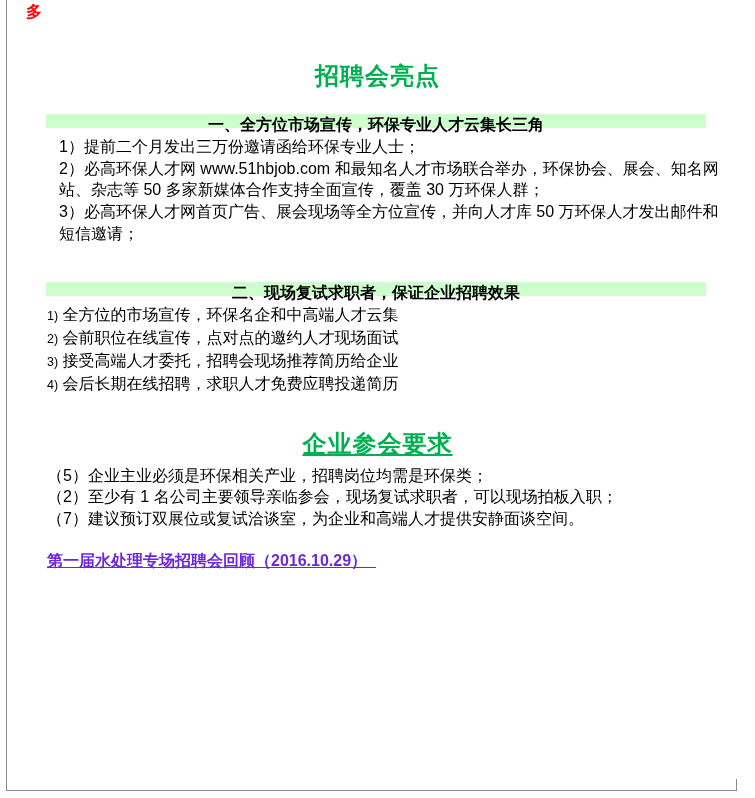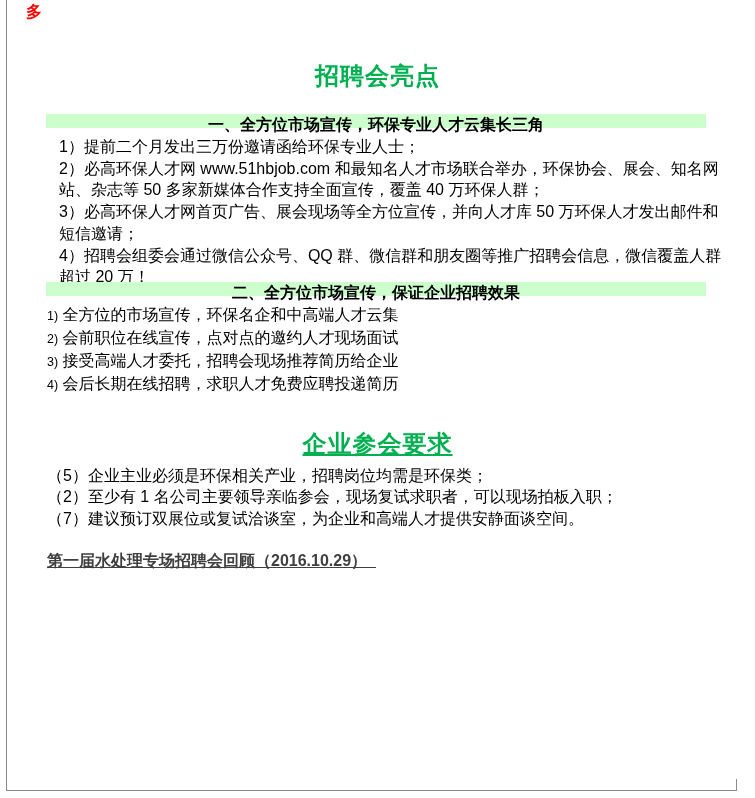--- a/index.html
+++ b/index.html
@@ -64,7 +64,7 @@
 
   <div class="para-block para-1">
     <div class="li">1）提前二个月发出三万份邀请函给环保专业人士；</div>
-    <div class="li">2）必高环保人才网 www.51hbjob.com 和最知名人才市场联合举办，环保协会、展会、知名网站、杂志等 50 多家新媒体合作支持全面宣传，覆盖 40 万环保人群；</div>
+    <div class="li">2）必高环保人才网 www.51hbjob.com 和最知名人才市场联合举办，环保协会、展会、知名网站、杂志等 50 多家新媒体合作支持全面宣传，覆盖 30 万环保人群；</div>
     <div class="li">3）必高环保人才网首页广告、展会现场等全方位宣传，并向人才库 50 万环保人才发出邮件和短信邀请；</div>
     <div class="li">4）招聘会组委会通过微信公众号、QQ 群、微信群和朋友圈等推广招聘会信息，微信覆盖人群超过 20 万！</div>
   </div>

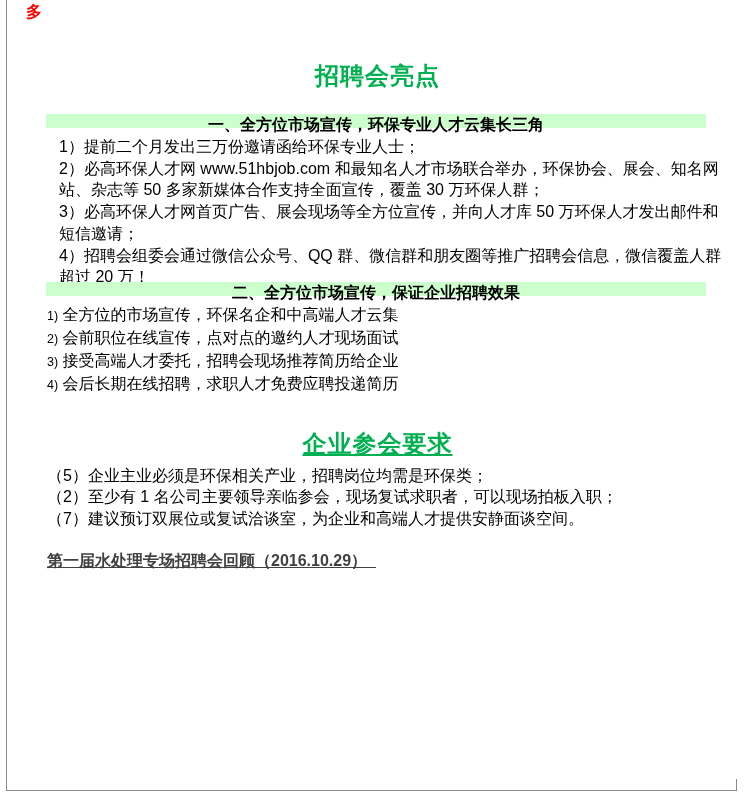--- a/index.html
+++ b/index.html
@@ -66,7 +66,6 @@
     <div class="li">1）提前二个月发出三万份邀请函给环保专业人士；</div>
     <div class="li">2）必高环保人才网 www.51hbjob.com 和最知名人才市场联合举办，环保协会、展会、知名网站、杂志等 50 多家新媒体合作支持全面宣传，覆盖 30 万环保人群；</div>
     <div class="li">3）必高环保人才网首页广告、展会现场等全方位宣传，并向人才库 50 万环保人才发出邮件和短信邀请；</div>
-    <div class="li">4）招聘会组委会通过微信公众号、QQ 群、微信群和朋友圈等推广招聘会信息，微信覆盖人群超过 20 万！</div>
   </div>
 
   <div class="section-bar bar-2">二、全方位市场宣传，保证企业招聘效果</div>

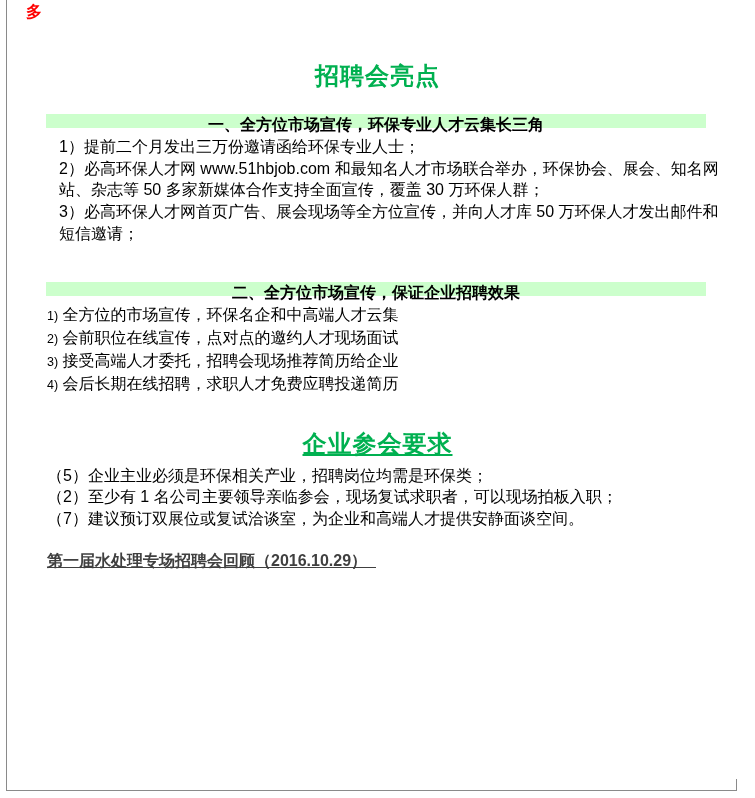--- a/index.html
+++ b/index.html
@@ -68,7 +68,7 @@
     <div class="li">3）必高环保人才网首页广告、展会现场等全方位宣传，并向人才库 50 万环保人才发出邮件和短信邀请；</div>
   </div>
 
-  <div class="section-bar bar-2">二、全方位市场宣传，保证企业招聘效果</div>
+  <div class="section-bar bar-2">二、现场复试求职者，保证企业招聘效果</div>
 
   <div class="para-block list-2">
     <div class="li"><span class="li-num">1)</span><span> 全方位的市场宣传，环保名企和中高端人才云集</span></div>

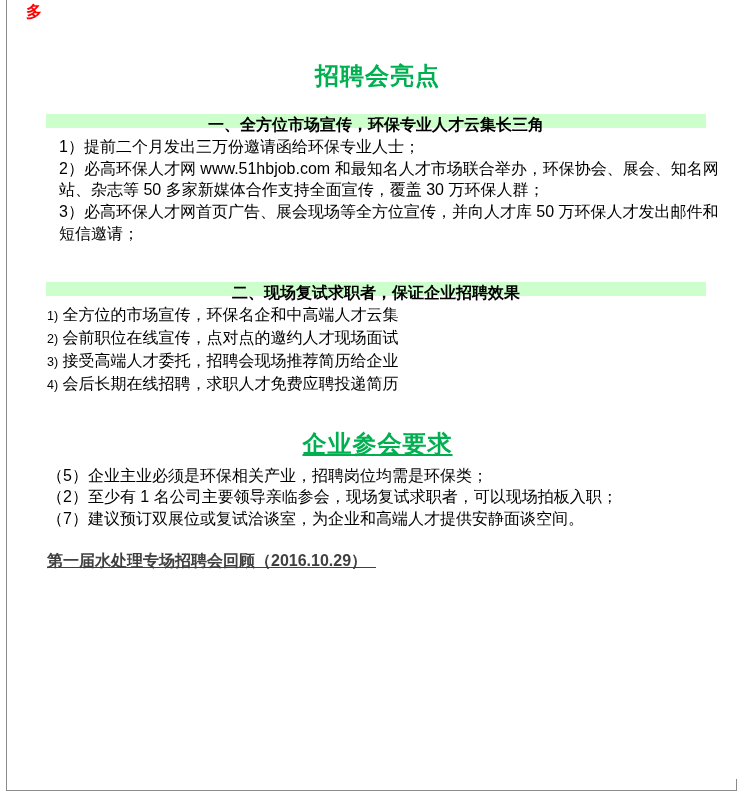--- a/index.html
+++ b/index.html
@@ -43,7 +43,7 @@
   .req-list { top:465px; line-height:21.3px; }
   .review-link {
     position:absolute; left:47px; top:551px; font-size:16px; font-weight:bold;
-    color:#404040; text-decoration:underline; cursor:pointer;
+    color:#6d28d9; text-decoration:underline; cursor:pointer;
   }
   .review-link::after { content:"\00a0\00a0"; text-decoration:underline; }
 </style>

